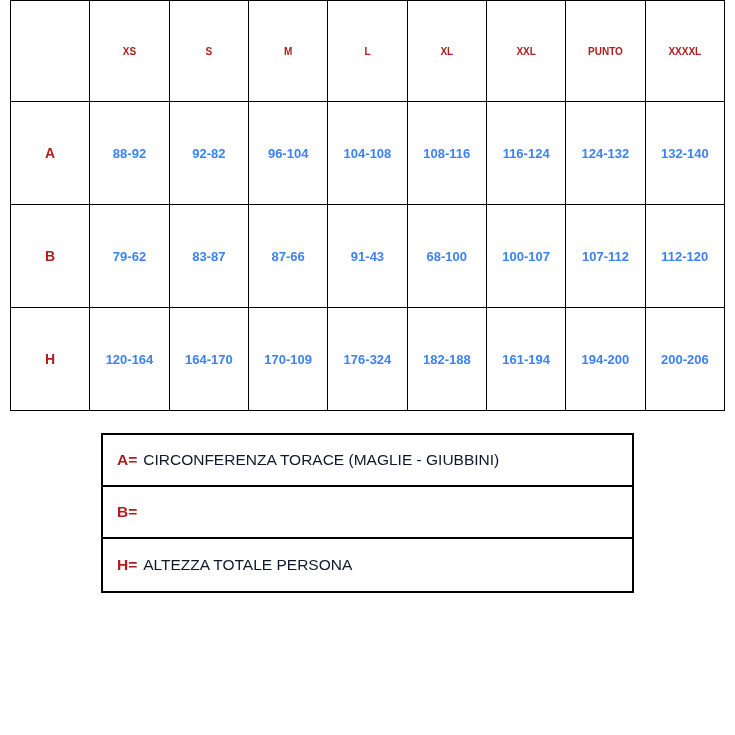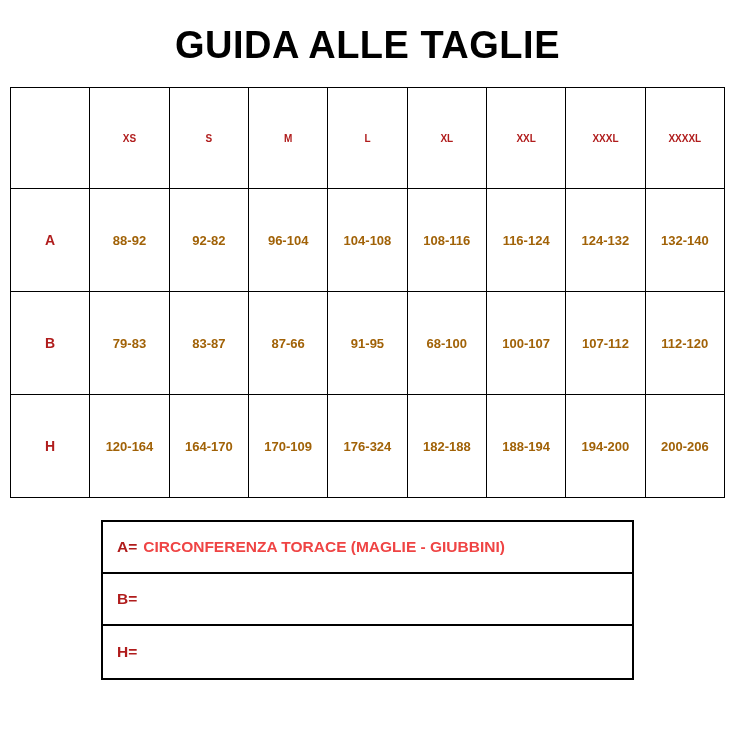--- a/index.html
+++ b/index.html
@@ -94,7 +94,6 @@
 
 <div class="page">
 
-  <div class="title">GUIDA ALLE TAGLIE</div>
 
   <div class="table-wrap">
     <table class="size-table">

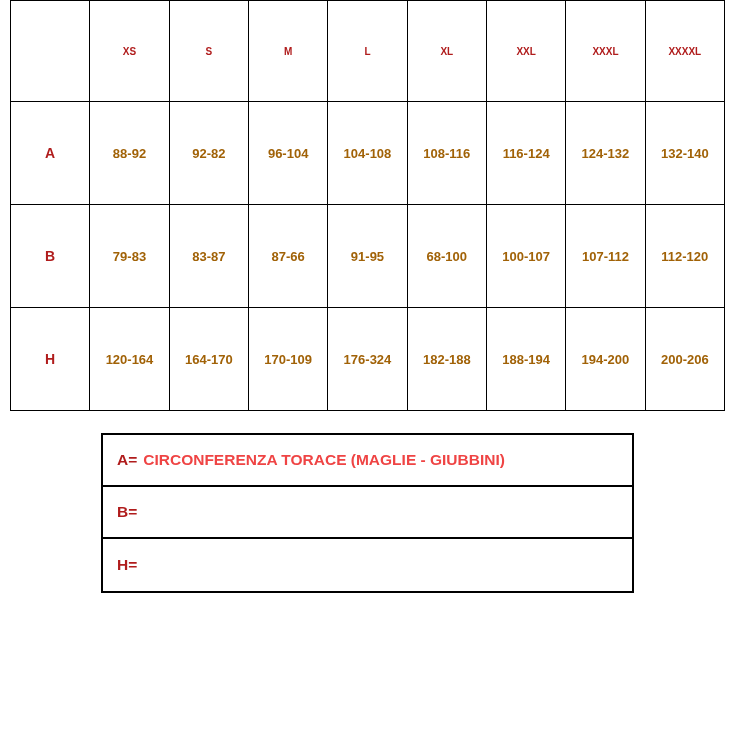--- a/index.html
+++ b/index.html
@@ -106,7 +106,7 @@
           <th>L</th>
           <th>XL</th>
           <th>XXL</th>
-          <th>XXXL</th>
+          <th>PUNTO</th>
           <th>XXXXL</th>
         </tr>
       </thead>

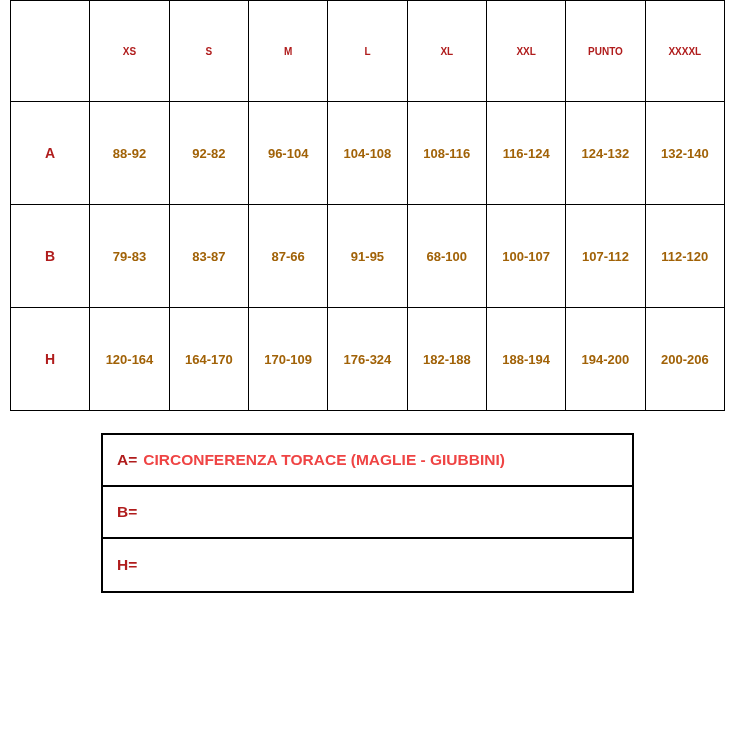--- a/index.html
+++ b/index.html
@@ -52,7 +52,7 @@
   }
   table.size-table tbody td {
     height: 102px;
-    color: #a16207;
+    color: #3b82f6;
   }
   table.size-table tbody td.row-label {
     color: #b01c1c;

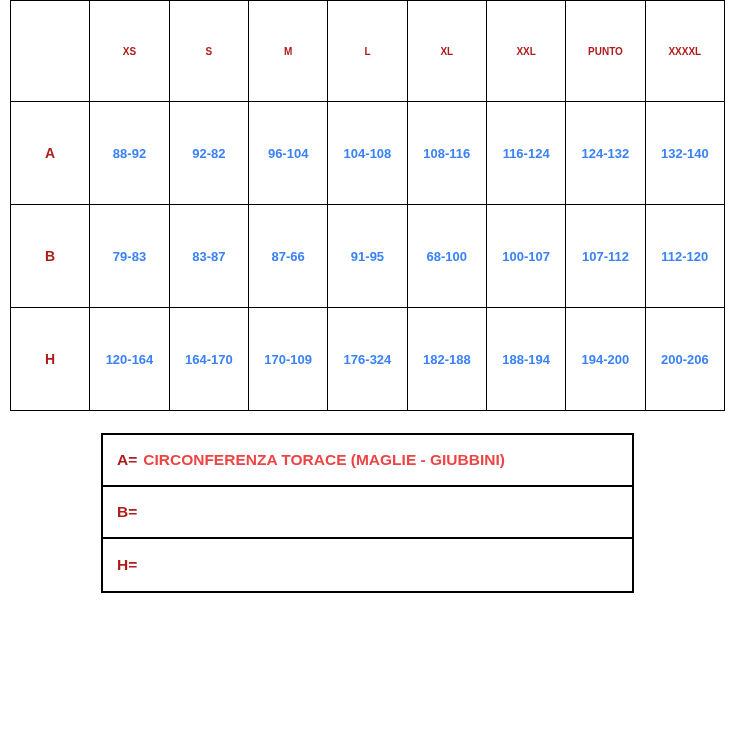--- a/index.html
+++ b/index.html
@@ -124,7 +124,7 @@
         </tr>
         <tr>
           <td class="row-label">B</td>
-          <td>79-83</td>
+          <td>79-62</td>
           <td>83-87</td>
           <td>87-66</td>
           <td>91-95</td>

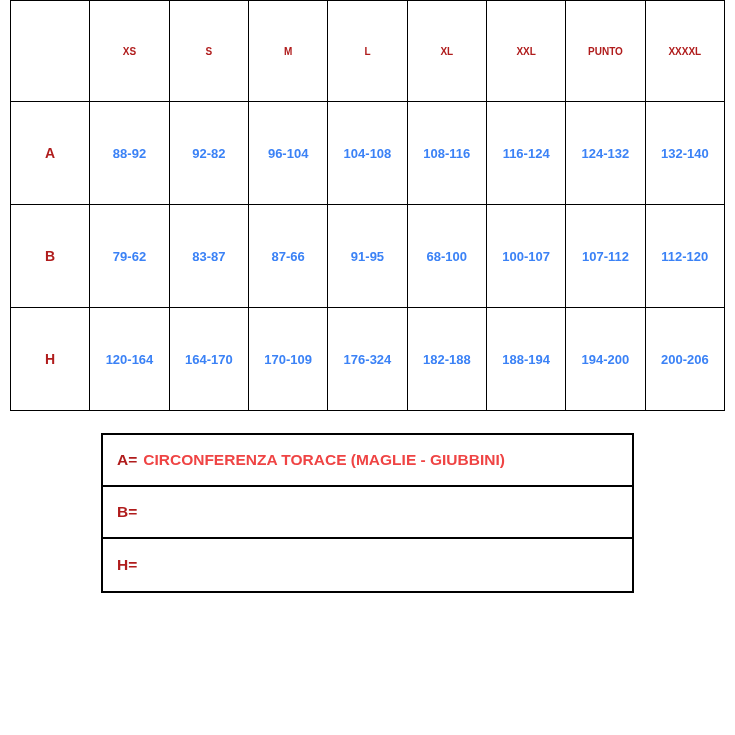--- a/index.html
+++ b/index.html
@@ -127,7 +127,7 @@
           <td>79-62</td>
           <td>83-87</td>
           <td>87-66</td>
-          <td>91-95</td>
+          <td>91-43</td>
           <td>68-100</td>
           <td>100-107</td>
           <td>107-112</td>

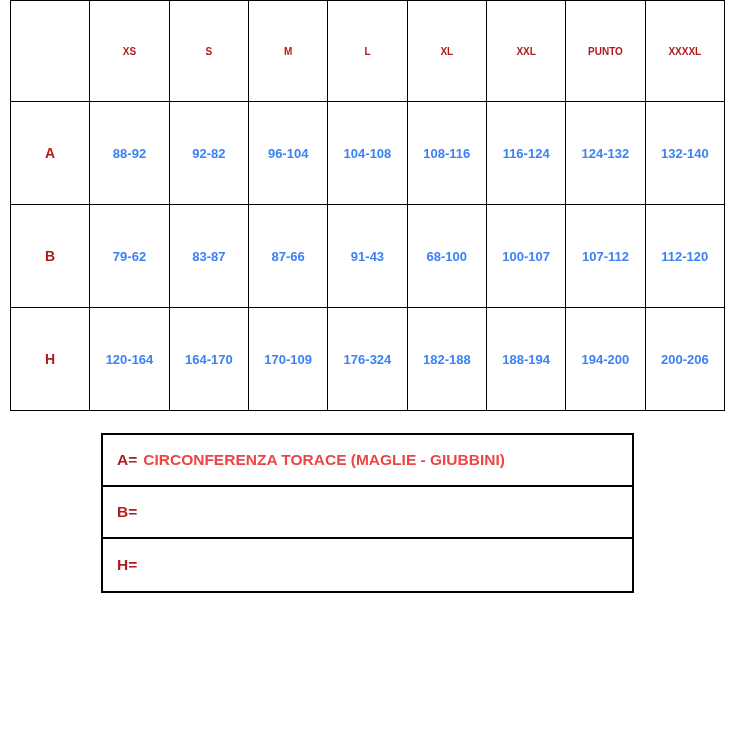--- a/index.html
+++ b/index.html
@@ -140,7 +140,7 @@
           <td>170-109</td>
           <td>176-324</td>
           <td>182-188</td>
-          <td>188-194</td>
+          <td>161-194</td>
           <td>194-200</td>
           <td>200-206</td>
         </tr>

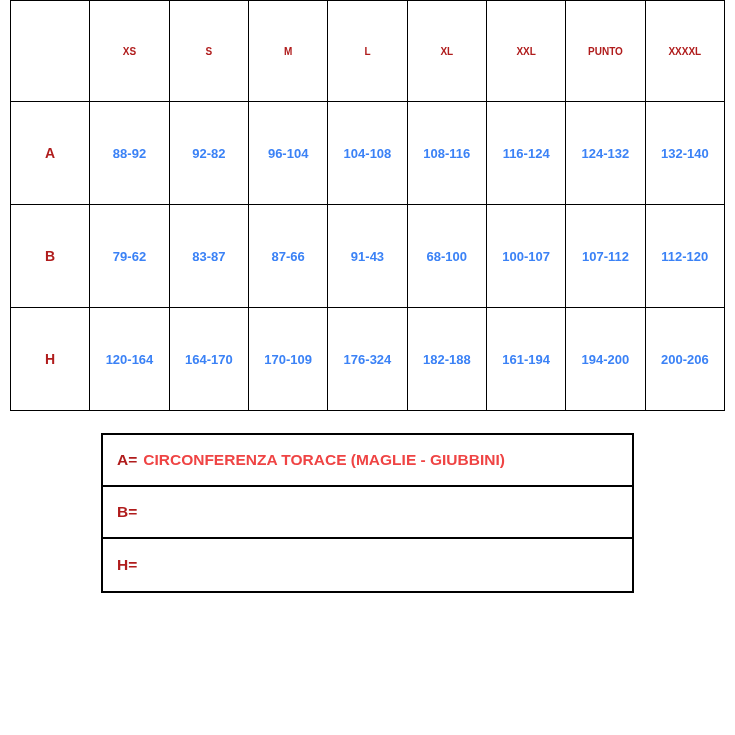--- a/index.html
+++ b/index.html
@@ -83,8 +83,8 @@
     white-space: nowrap;
   }
   .legend-text {
-    color: #ef4444;
-    font-weight: bold;
+    color: #0f172a;
+    font-weight: normal;
     font-size: 15.5px;
     white-space: nowrap;
   }

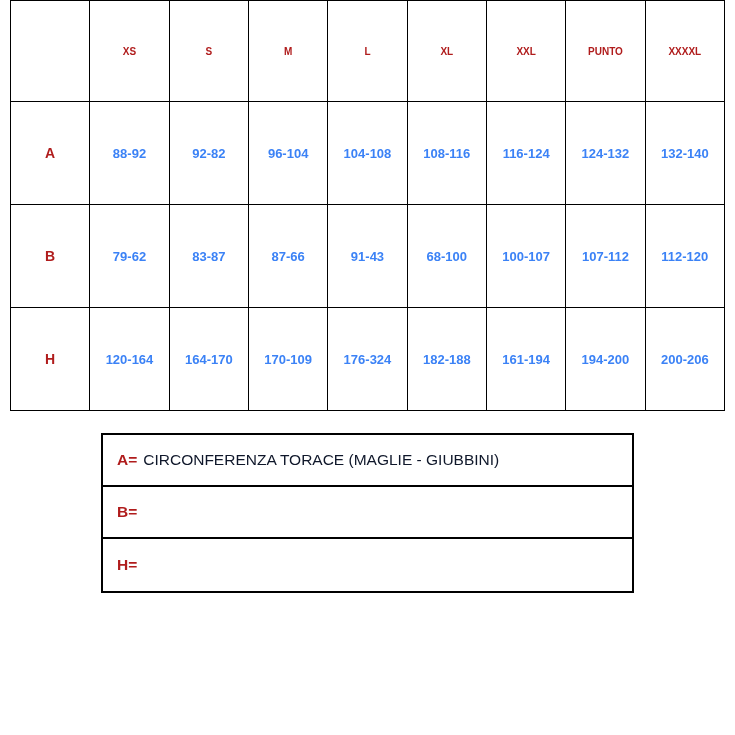--- a/index.html
+++ b/index.html
@@ -158,6 +158,7 @@
     </div>
     <div class="legend-row">
       <span class="legend-key">H=</span>
+      <span class="legend-text">ALTEZZA TOTALE PERSONA</span>
     </div>
   </div>
 

